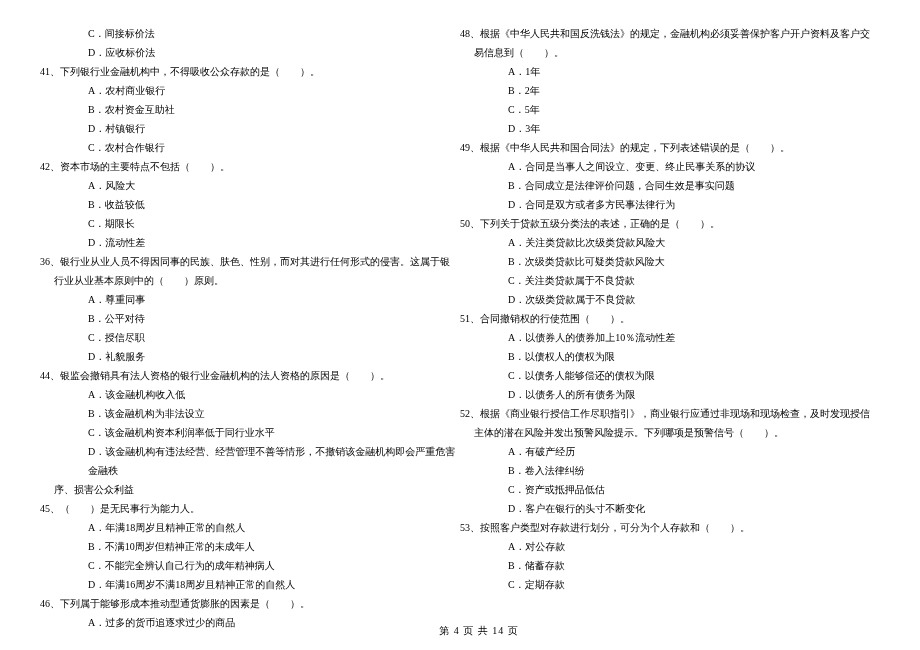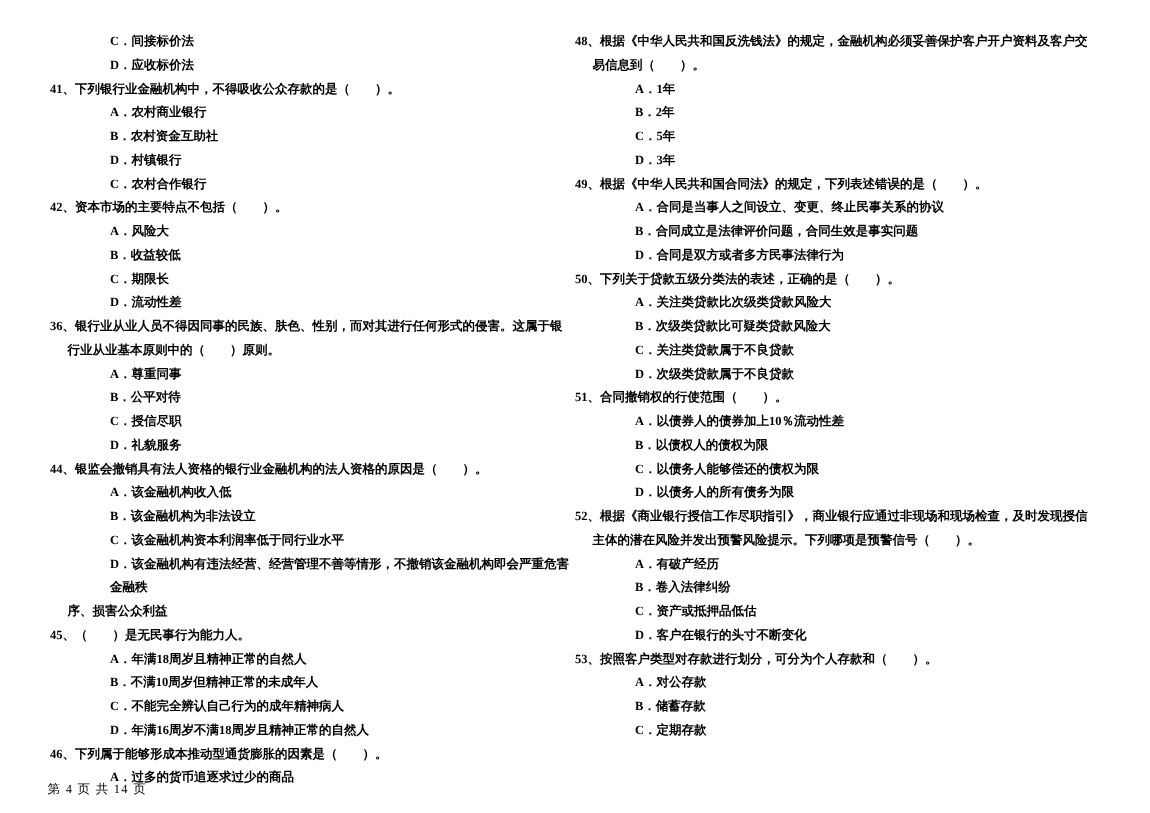--- a/index.html
+++ b/index.html
@@ -16,7 +16,6 @@
     .page {
       display: flex;
       padding: 24px 40px 0 40px;
-      font-weight: bold;
     }
     .column {
       flex: 1;

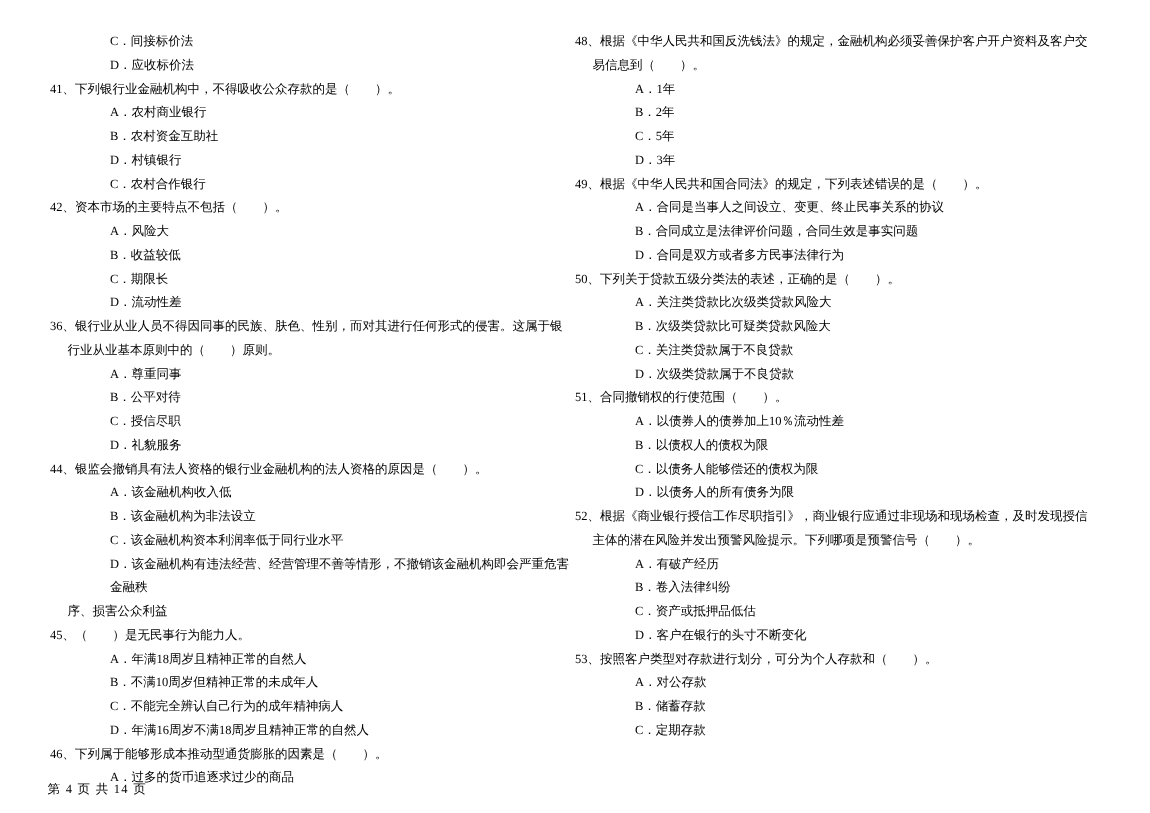--- a/index.html
+++ b/index.html
@@ -34,7 +34,7 @@
       position: absolute;
       bottom: 12px;
       width: 100%;
-      text-align: left;
+      text-align: center;
       font-size: 10px;
       letter-spacing: 1px;
       padding-left: 38px;

